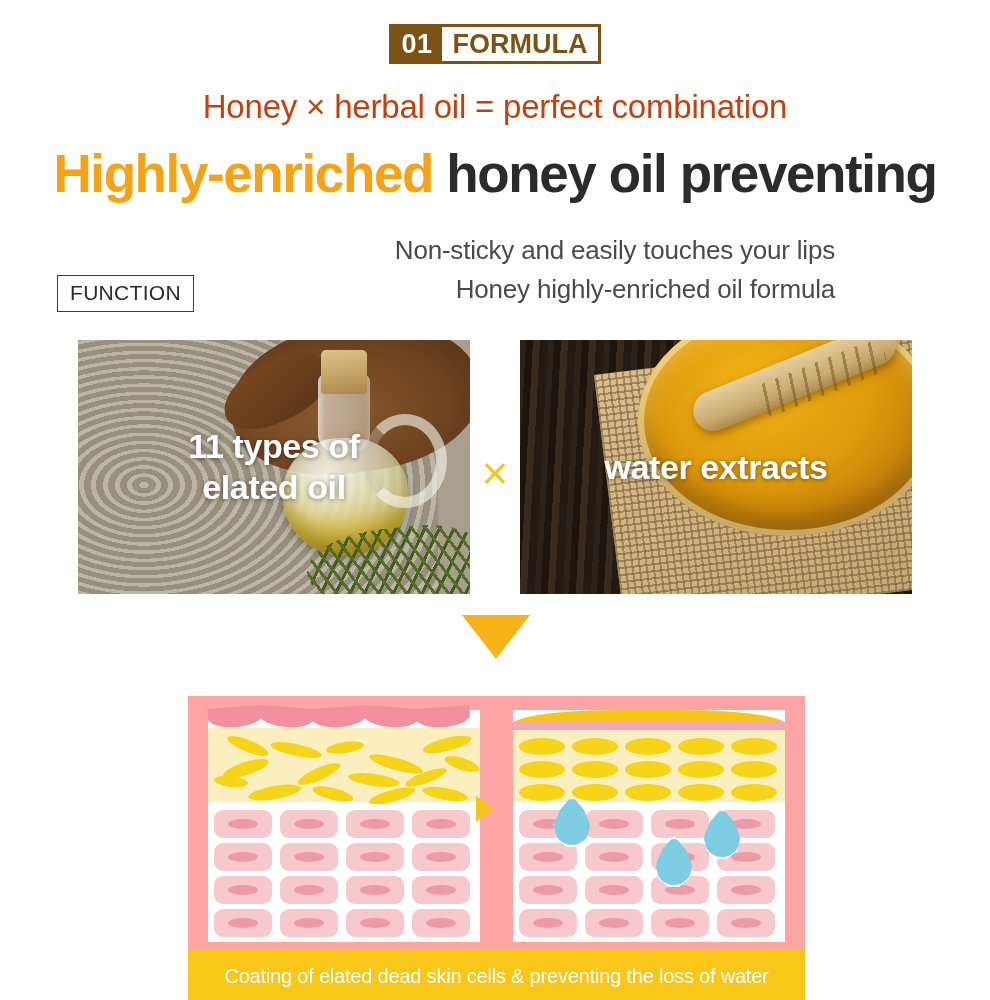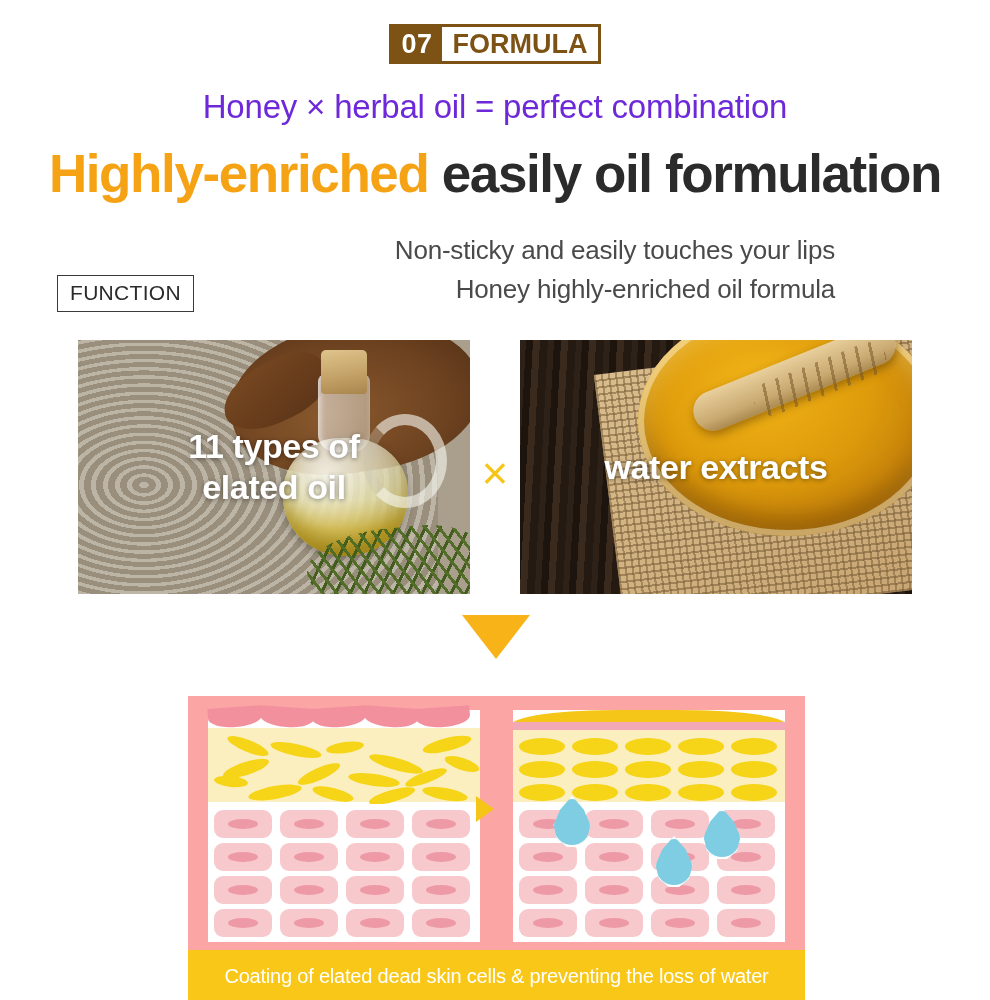--- a/index.html
+++ b/index.html
@@ -239,7 +239,7 @@
 
   <div class="badge-wrap">
     <div class="badge">
-      <div class="badge-num">07</div>
+      <div class="badge-num">01</div>
       <div class="badge-label">FORMULA</div>
     </div>
   </div>

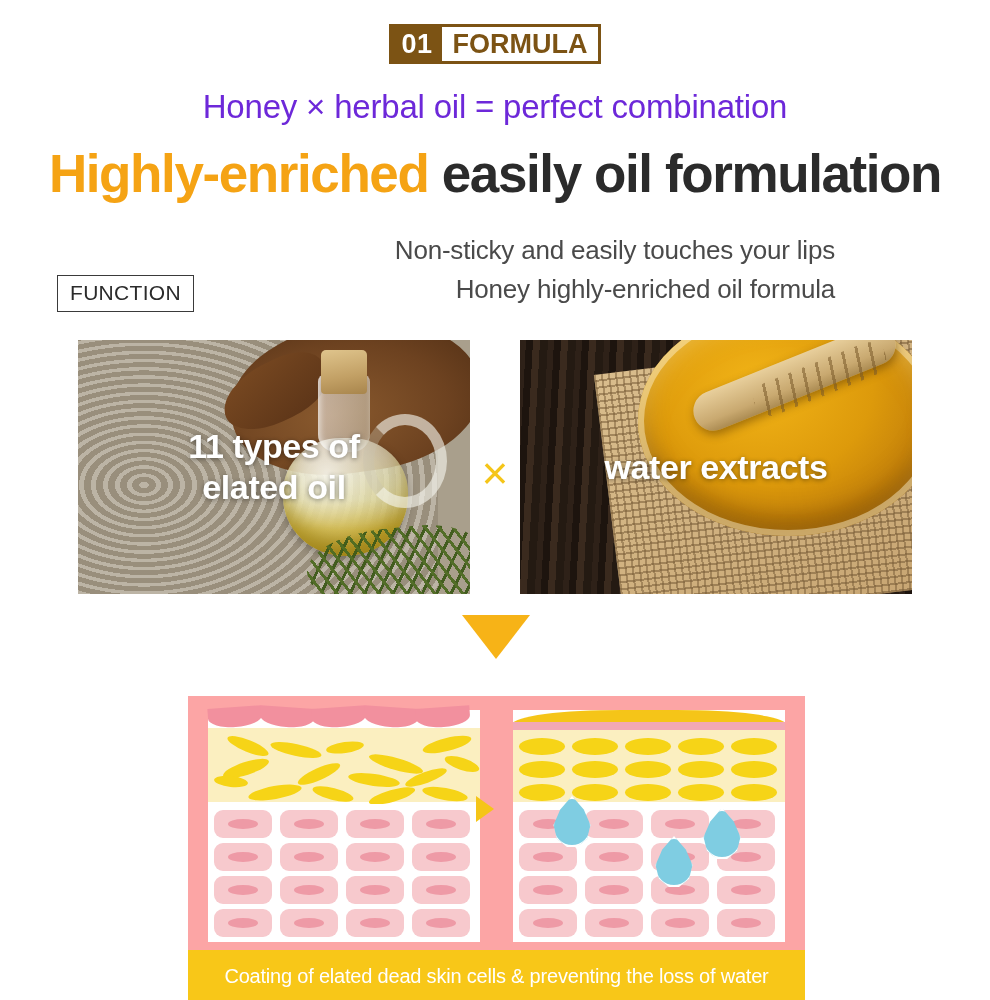--- a/index.html
+++ b/index.html
@@ -27,7 +27,7 @@
   
   .subhead{
     position:absolute;left:0;top:88px;width:990px;text-align:center;
-    color:#6d28d9;font-size:33px;font-weight:400;letter-spacing:-.2px;
+    color:#c2410c;font-size:33px;font-weight:400;letter-spacing:-.2px;
   }
   .headline{
     position:absolute;left:0;top:143px;width:990px;text-align:center;

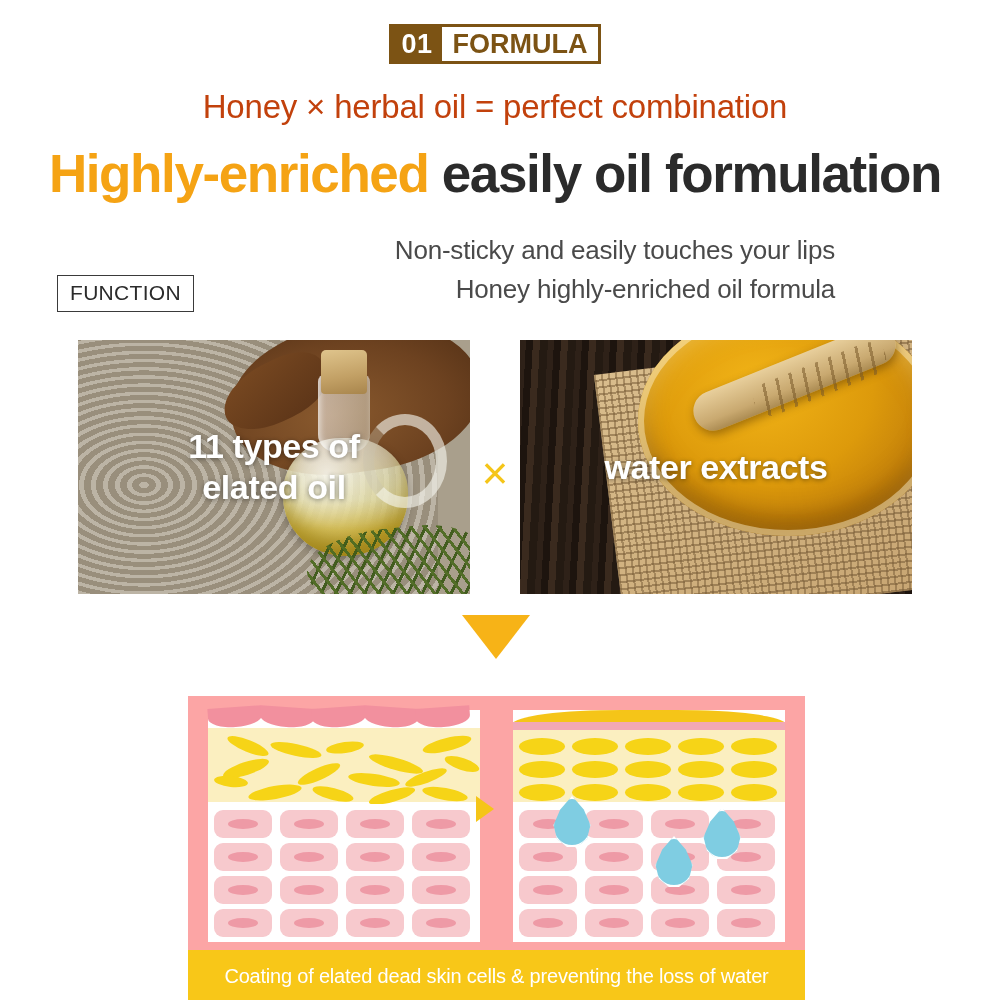--- a/index.html
+++ b/index.html
@@ -248,7 +248,7 @@
 
   <div class="headline">
     <span class="accent">Highly-enriched</span>
-    <span class="plain">easily oil formulation</span>
+    <span class="plain">honey oil preventing</span>
   </div>
 
   <div class="function-box">FUNCTION</div>

